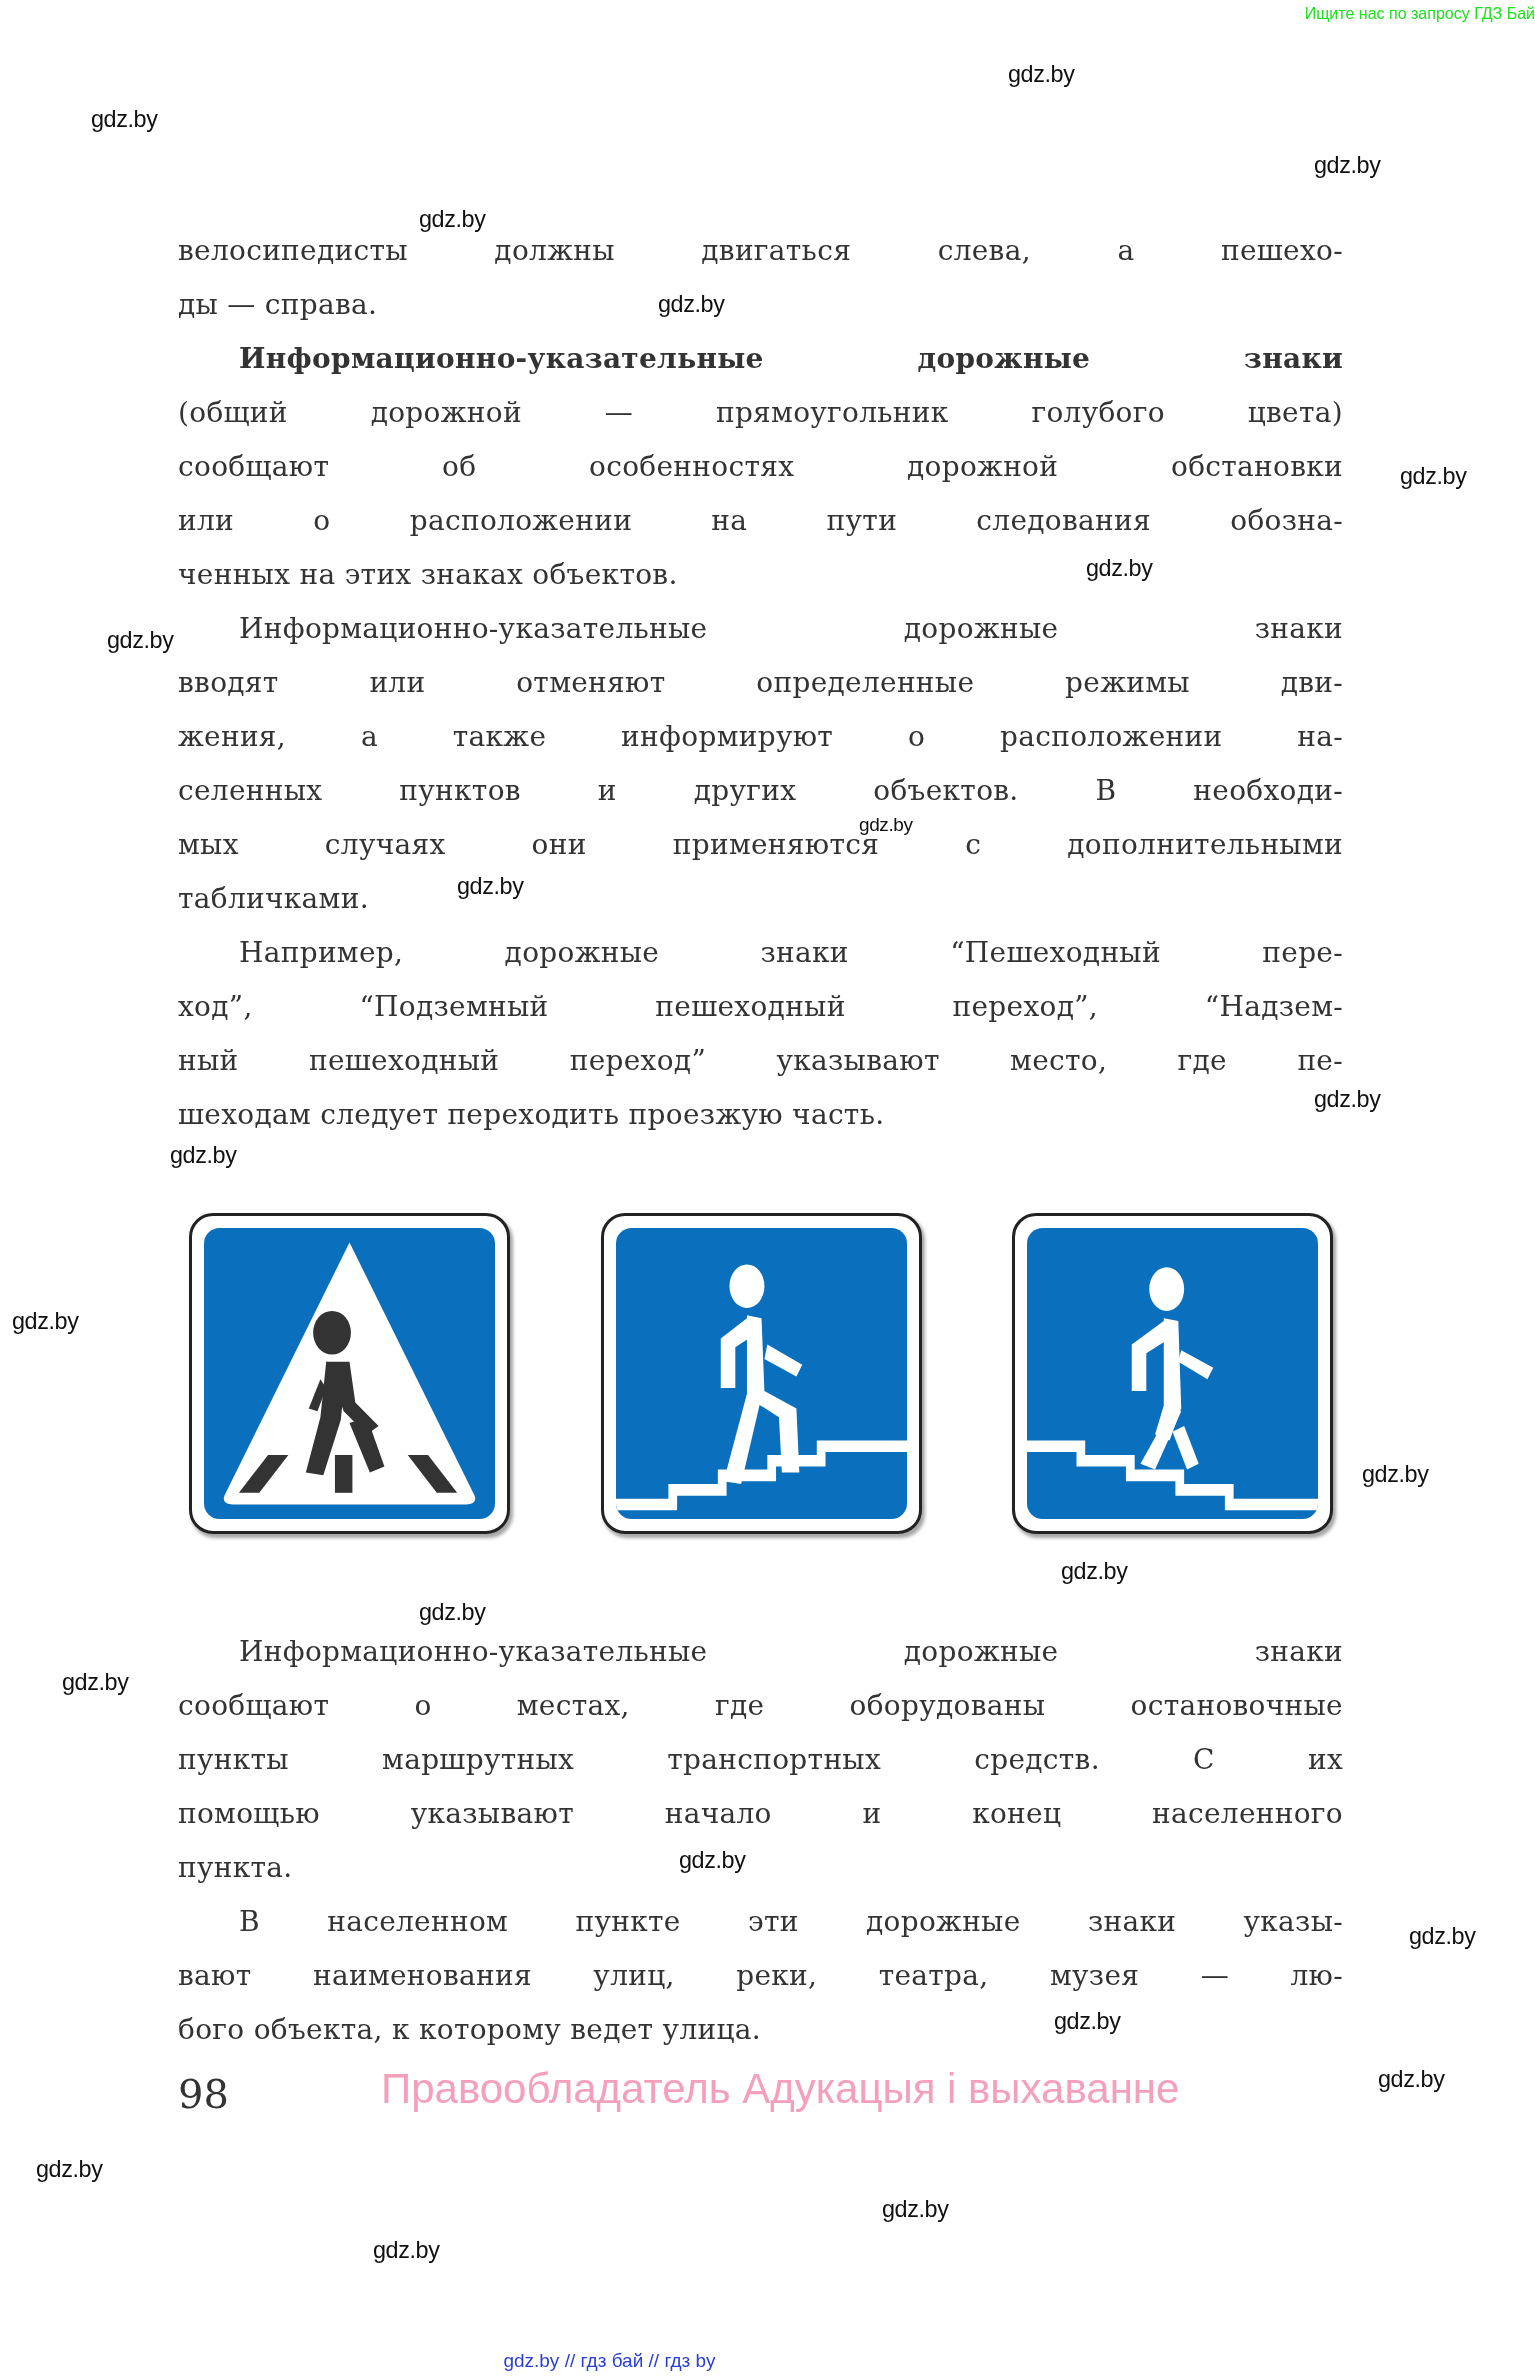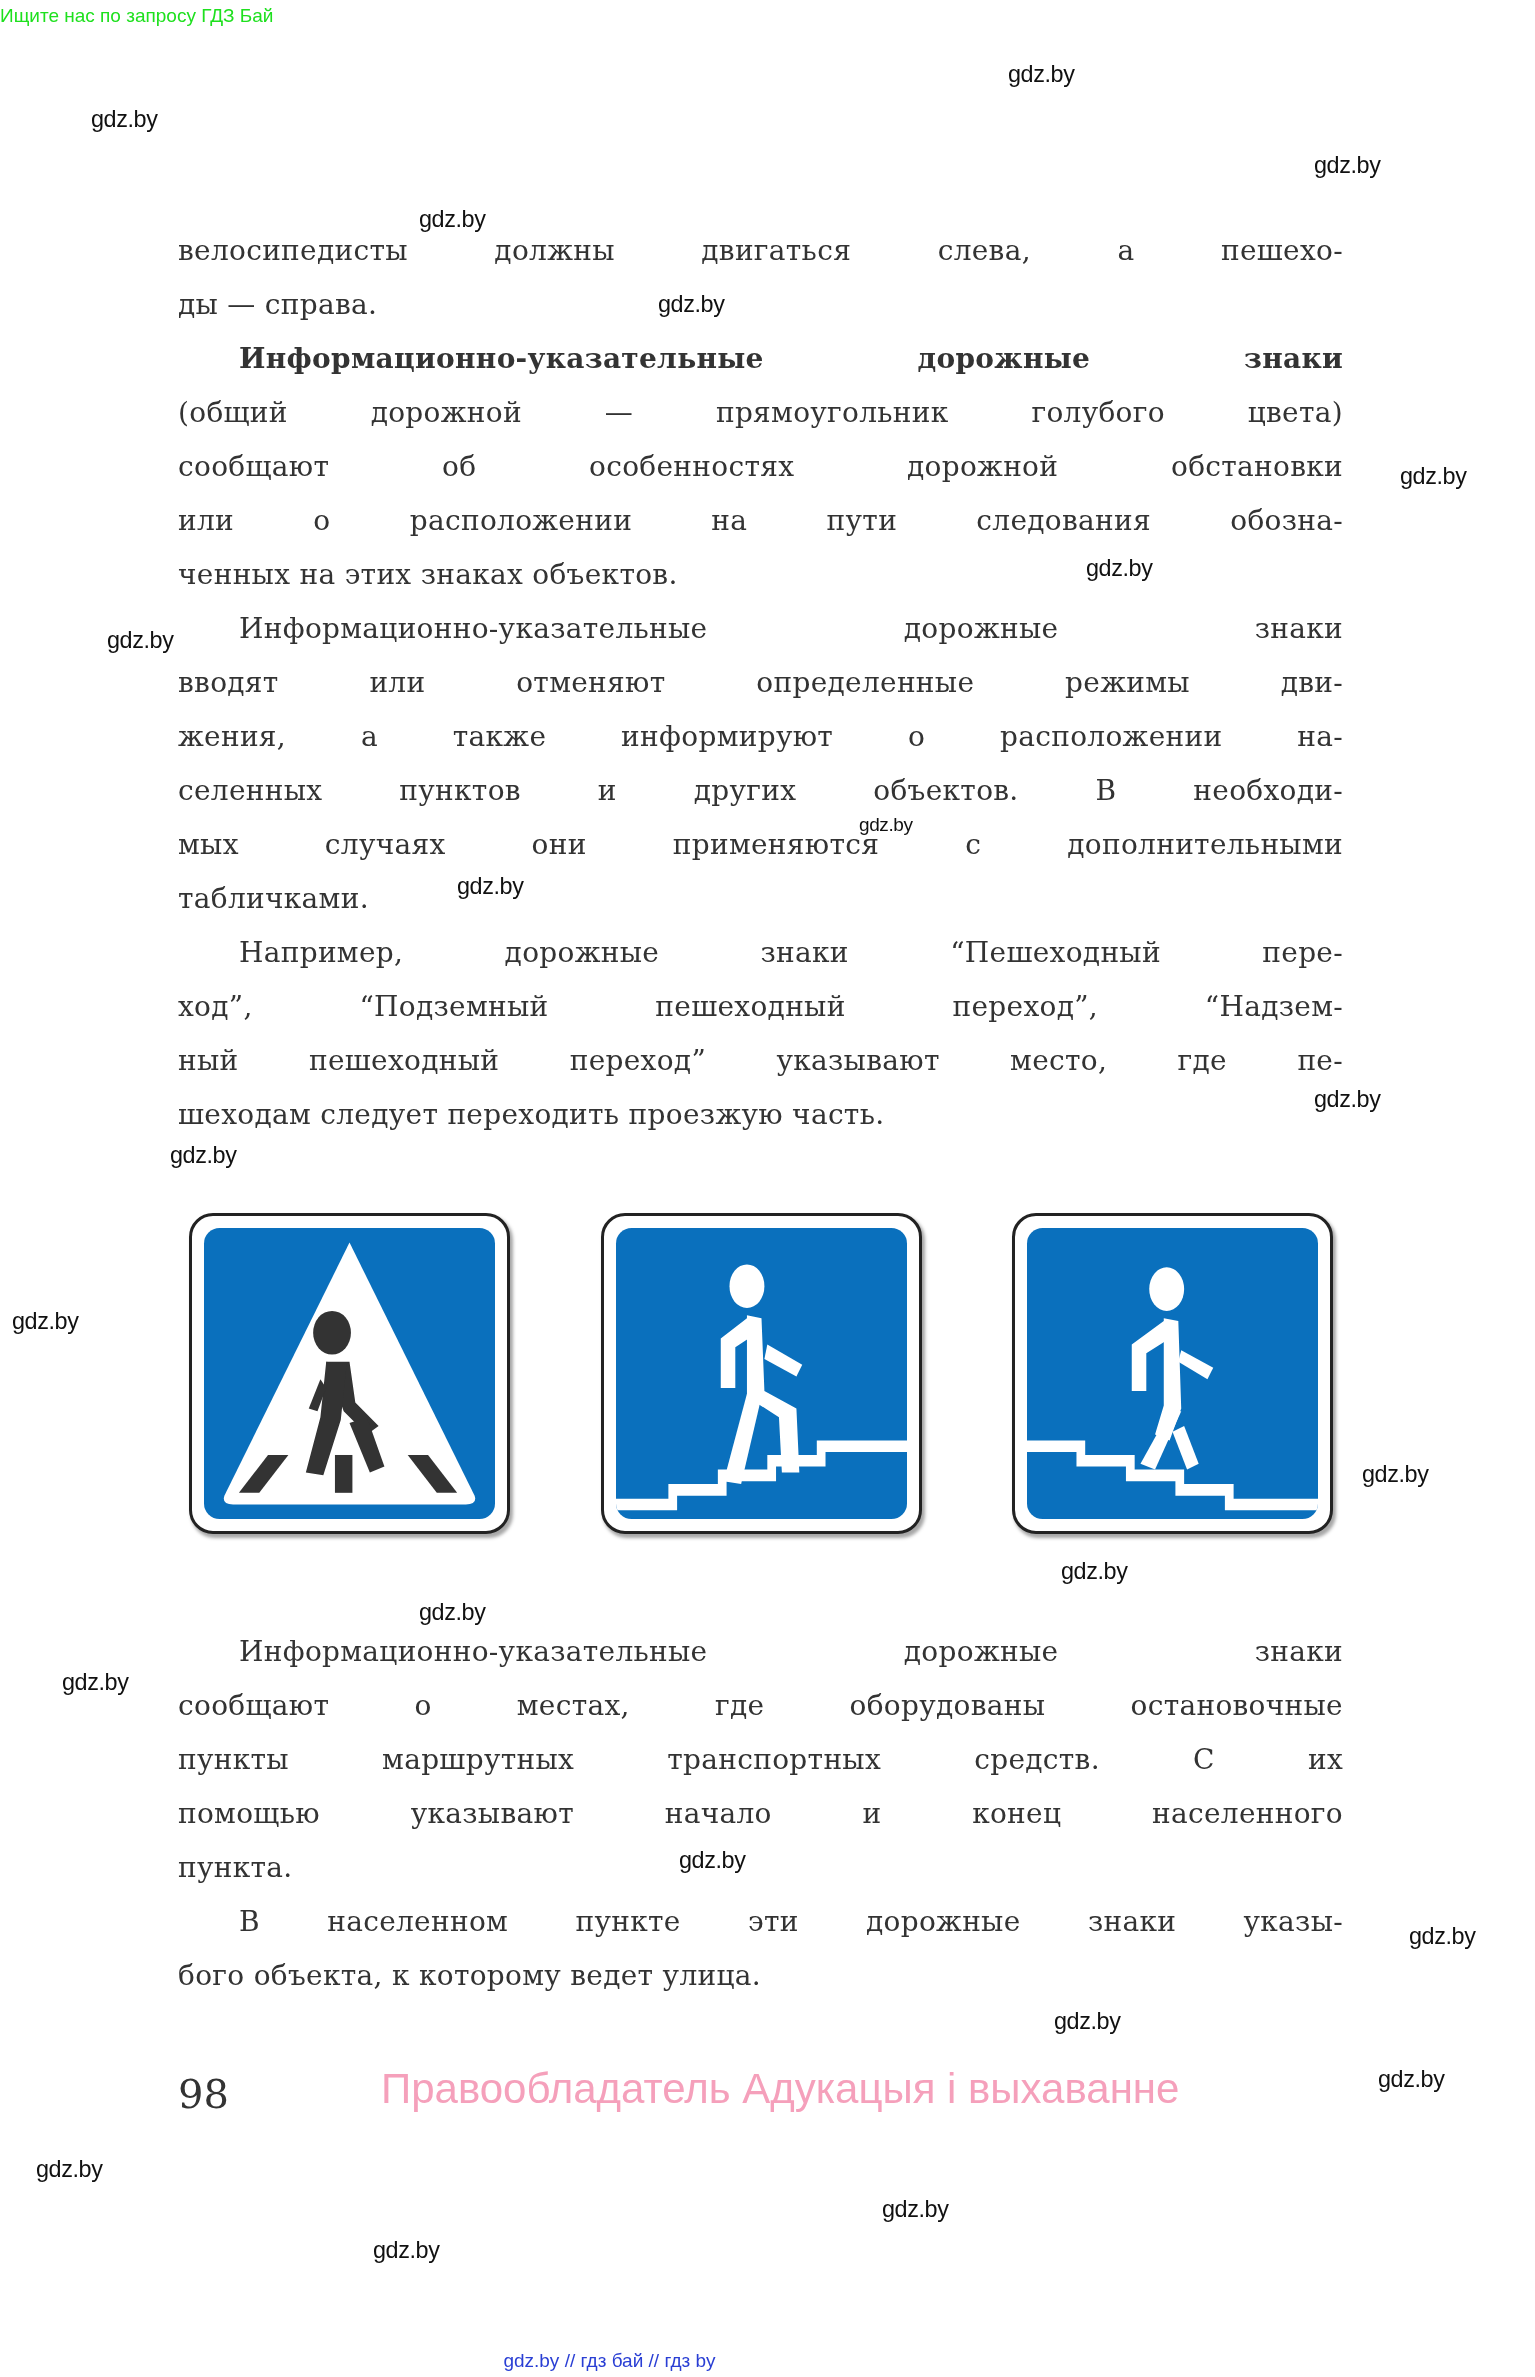--- a/index.html
+++ b/index.html
@@ -10,8 +10,8 @@
     color: #333333;
   }
   .top-banner {
-    position: absolute; left: 0; top: 5.2px; width: 1535px; text-align: left;
-    font-family: "Liberation Sans", sans-serif; font-size: 19px; color: #1ee01e;
+    position: absolute; left: 0; top: 5.2px; width: 1535px; text-align: right;
+    font-family: "Liberation Sans", sans-serif; font-size: 16px; color: #1ee01e;
   }
   .wm {
     position: absolute; font-family: "Liberation Sans", sans-serif;

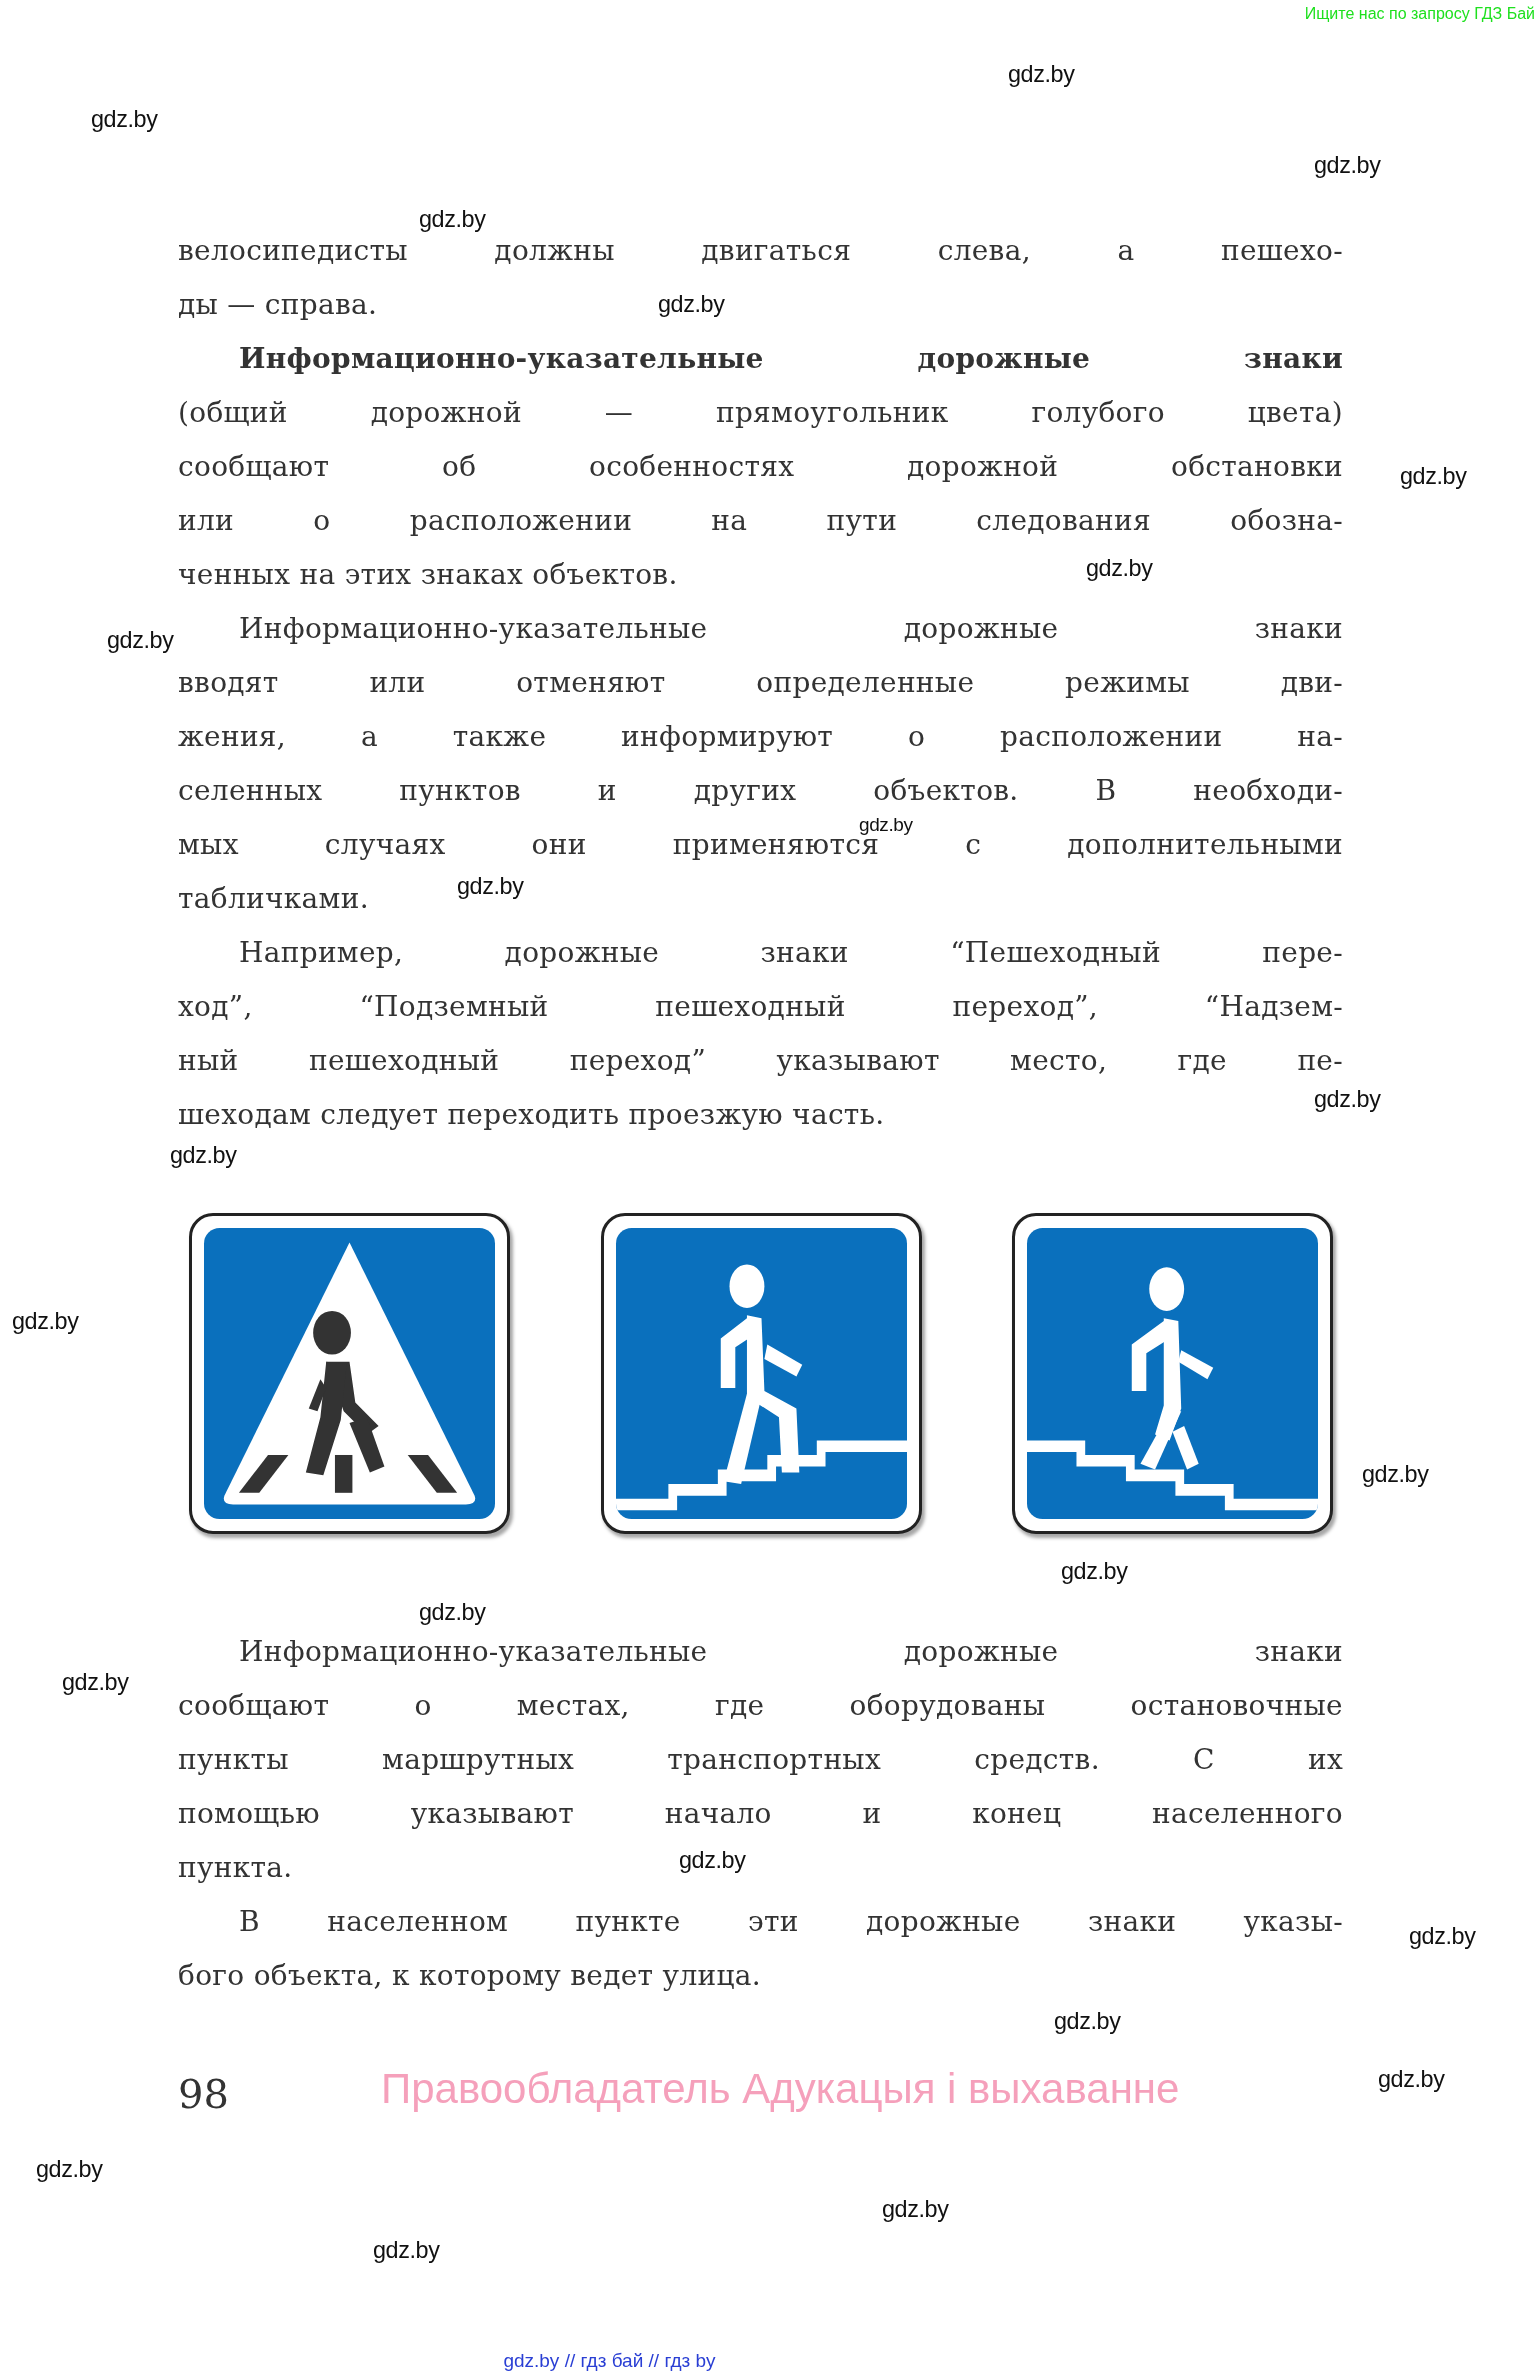--- a/index.html
+++ b/index.html
@@ -166,6 +166,7 @@
   </p>
   <p class="para">
     <span class="line indent">В населенном пункте эти дорожные знаки указы-</span>
+    <span class="line">вают наименования улиц, реки, театра, музея — лю-</span>
     <span class="line last">бого объекта, к которому ведет улица.</span>
   </p>
 </div>

